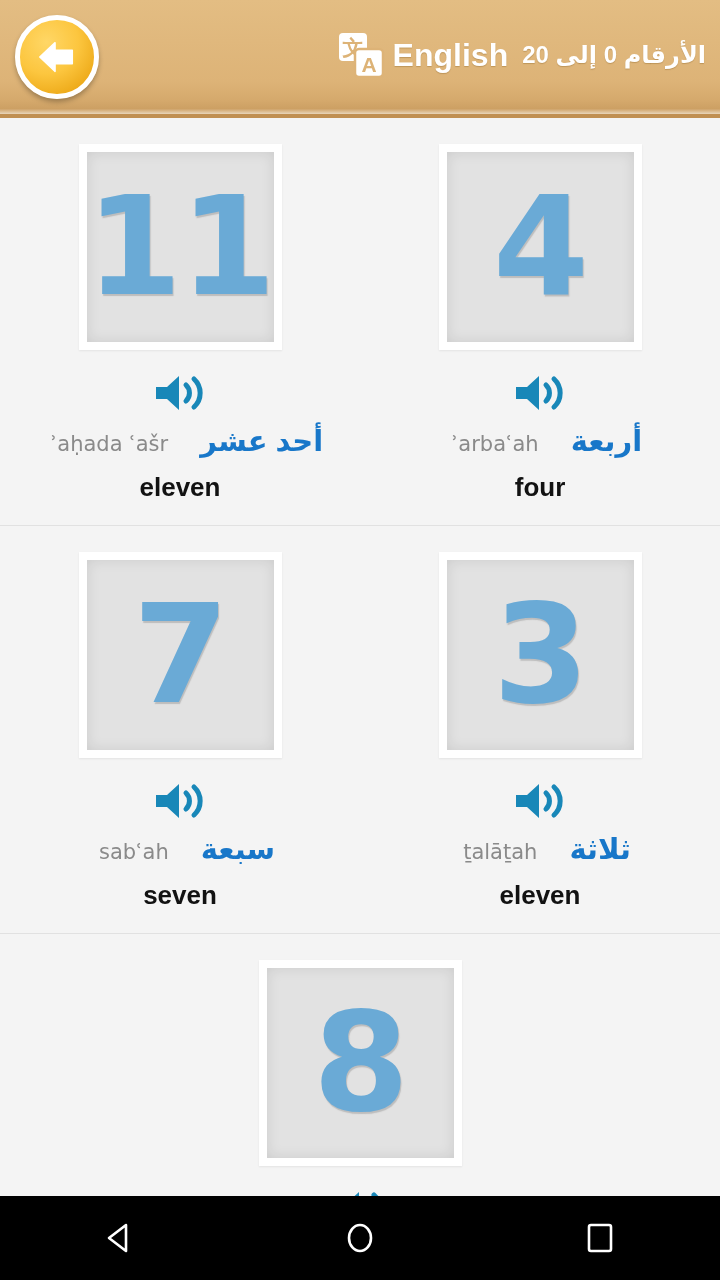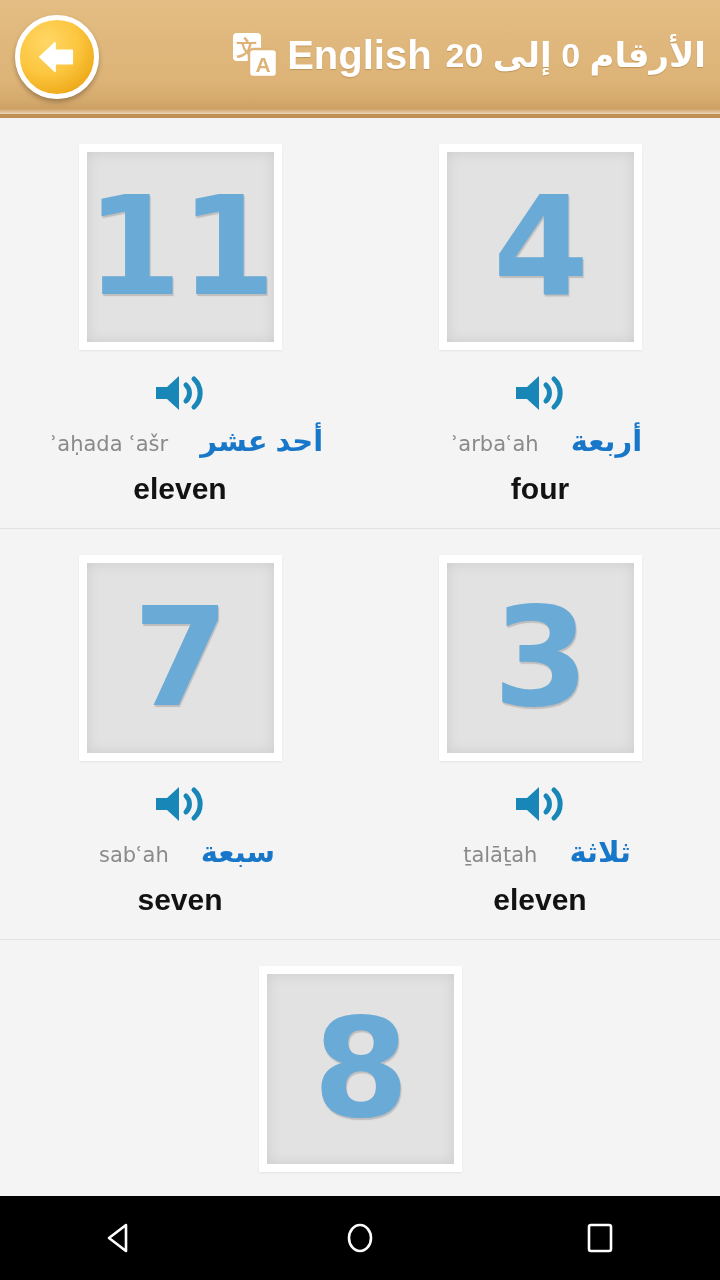--- a/index.html
+++ b/index.html
@@ -60,7 +60,7 @@
   }
   .translate-icon{ position:relative; width:48px; height:48px; display:block; }
   .lang-label{
-    color:#ffffff; font-size:40px; font-weight:700;
+    color:#ffffff; font-size:32px; font-weight:700;
     text-shadow:0 1px 1px rgba(150,110,50,0.45);
     white-space:nowrap;
   }

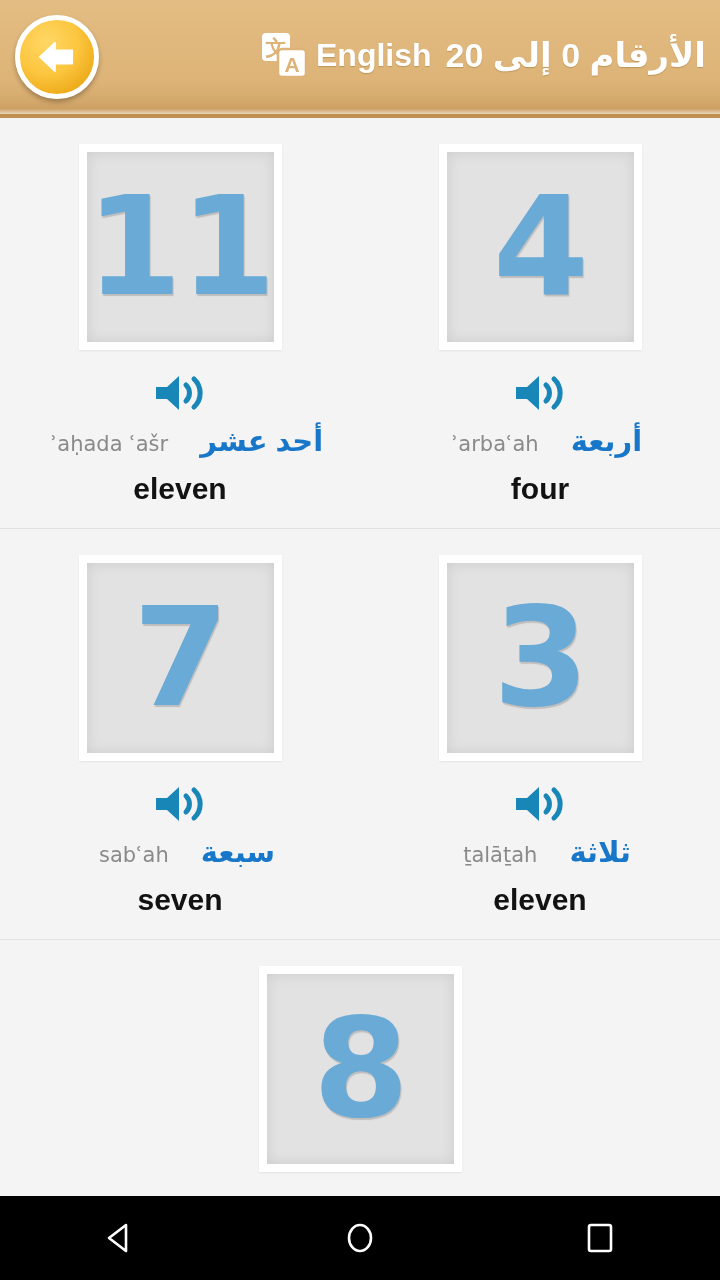--- a/index.html
+++ b/index.html
@@ -47,7 +47,7 @@
   }
   .page-title{
     color:#ffffff;
-    font-size:34px;
+    font-size:24px;
     font-weight:700;
     direction:rtl;
     letter-spacing:0px;

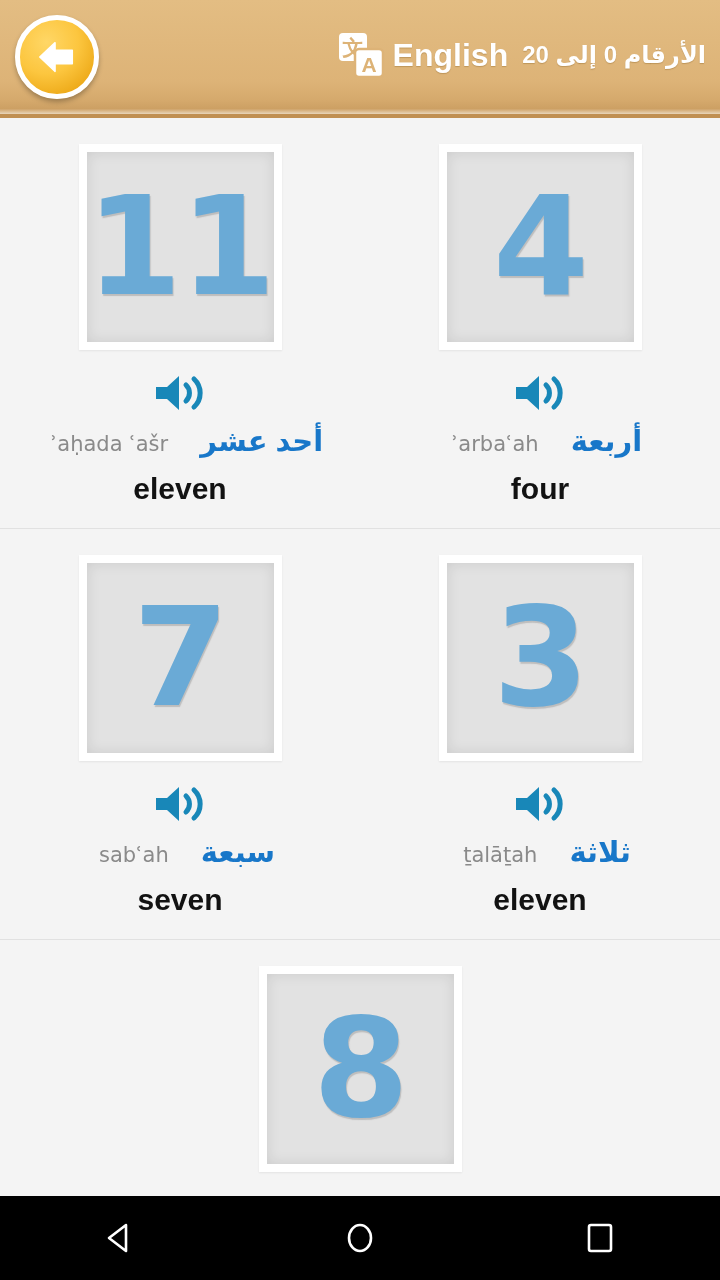--- a/index.html
+++ b/index.html
@@ -134,7 +134,7 @@
   .english{
     margin-top:14px;
     color:#121212;
-    font-size:30px;
+    font-size:26px;
     font-weight:700;
   }
 

